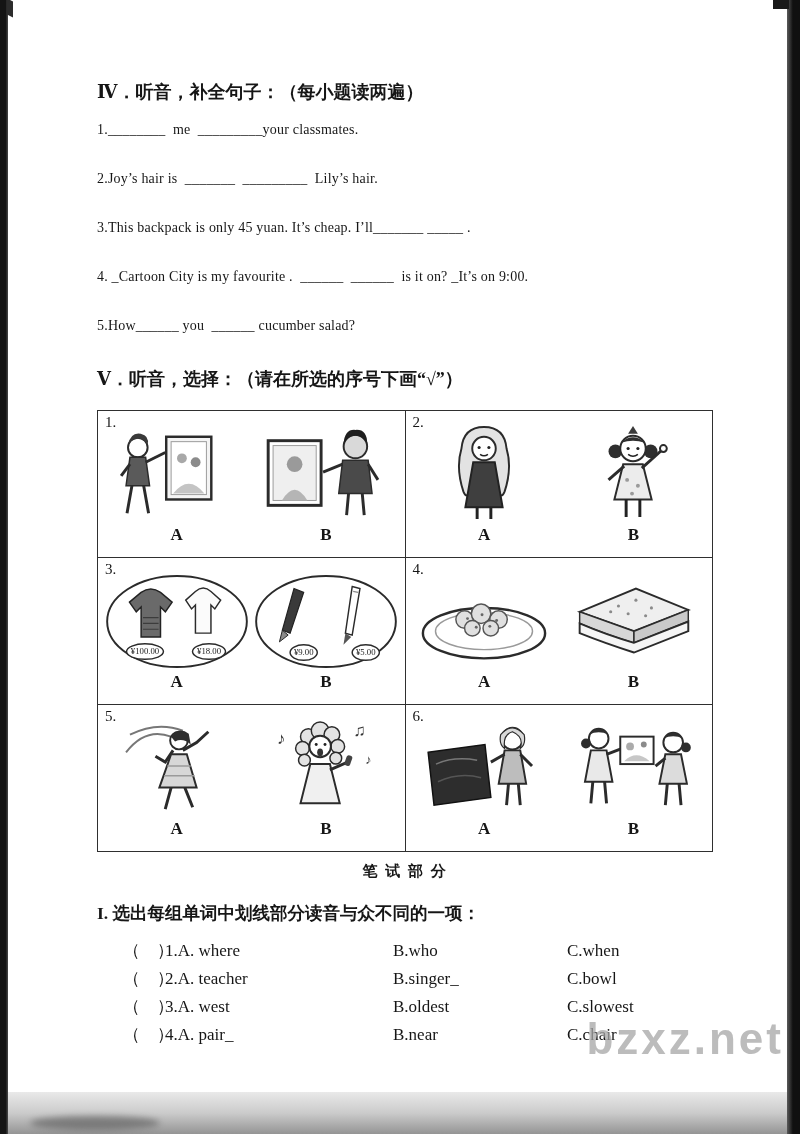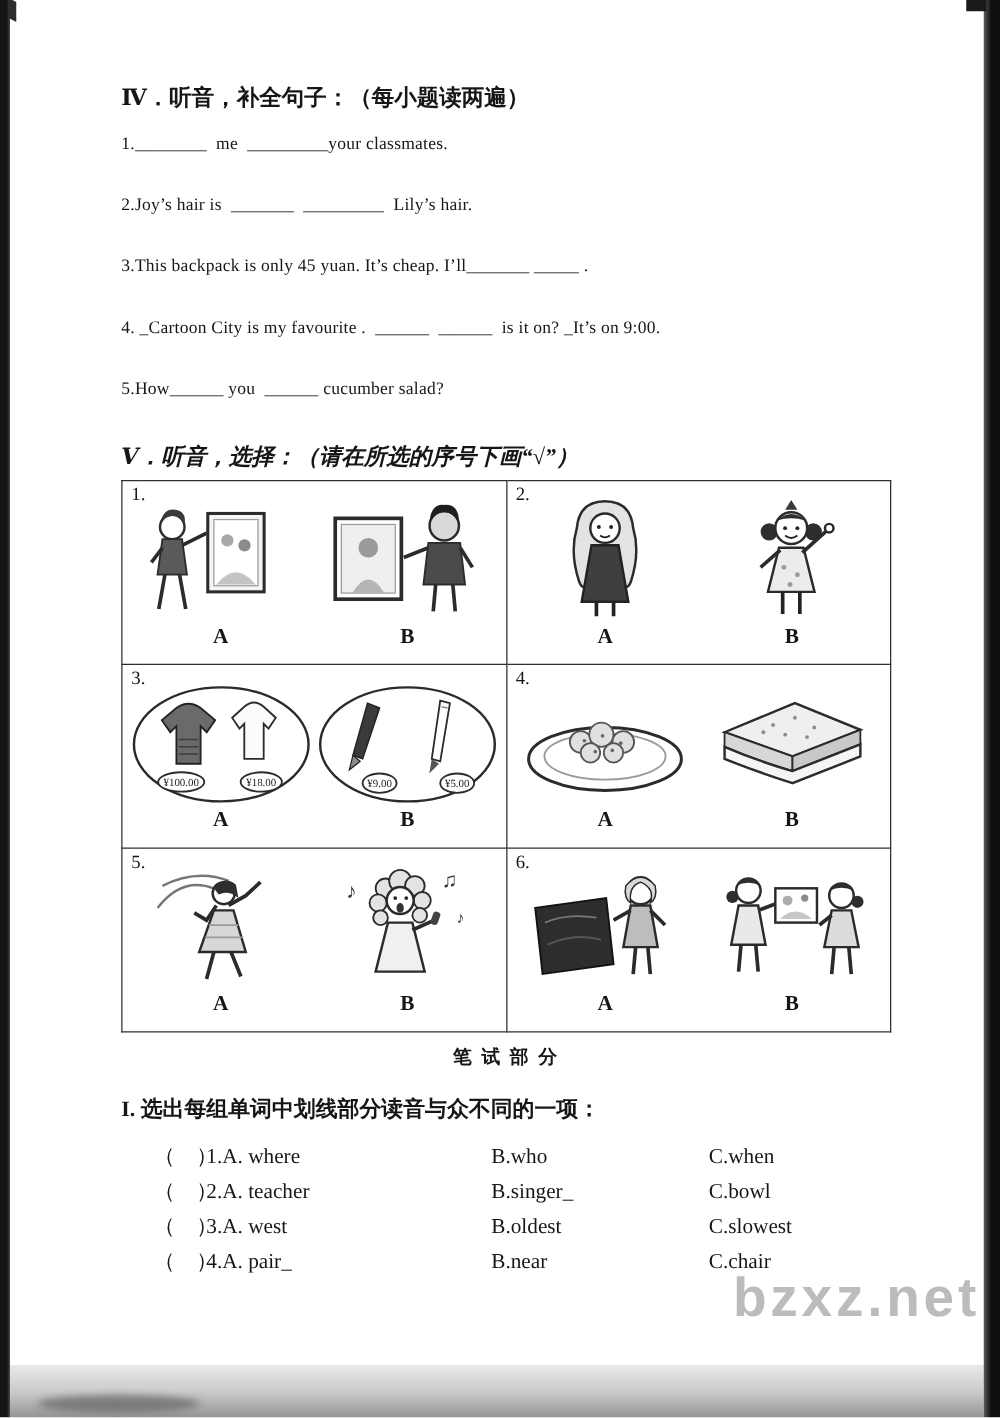--- a/index.html
+++ b/index.html
@@ -11,7 +11,7 @@
     color: #161616;
     overflow: hidden;
   }
-  .content { position: absolute; left: 97px; top: 66px; width: 616px; z-index: 2; }
+  .content { position: absolute; left: 97px; top: 80px; width: 616px; z-index: 2; }
 
   
   .scan-edge-left  { position: absolute; left: 0; top: 0; width: 8px; height: 100%;

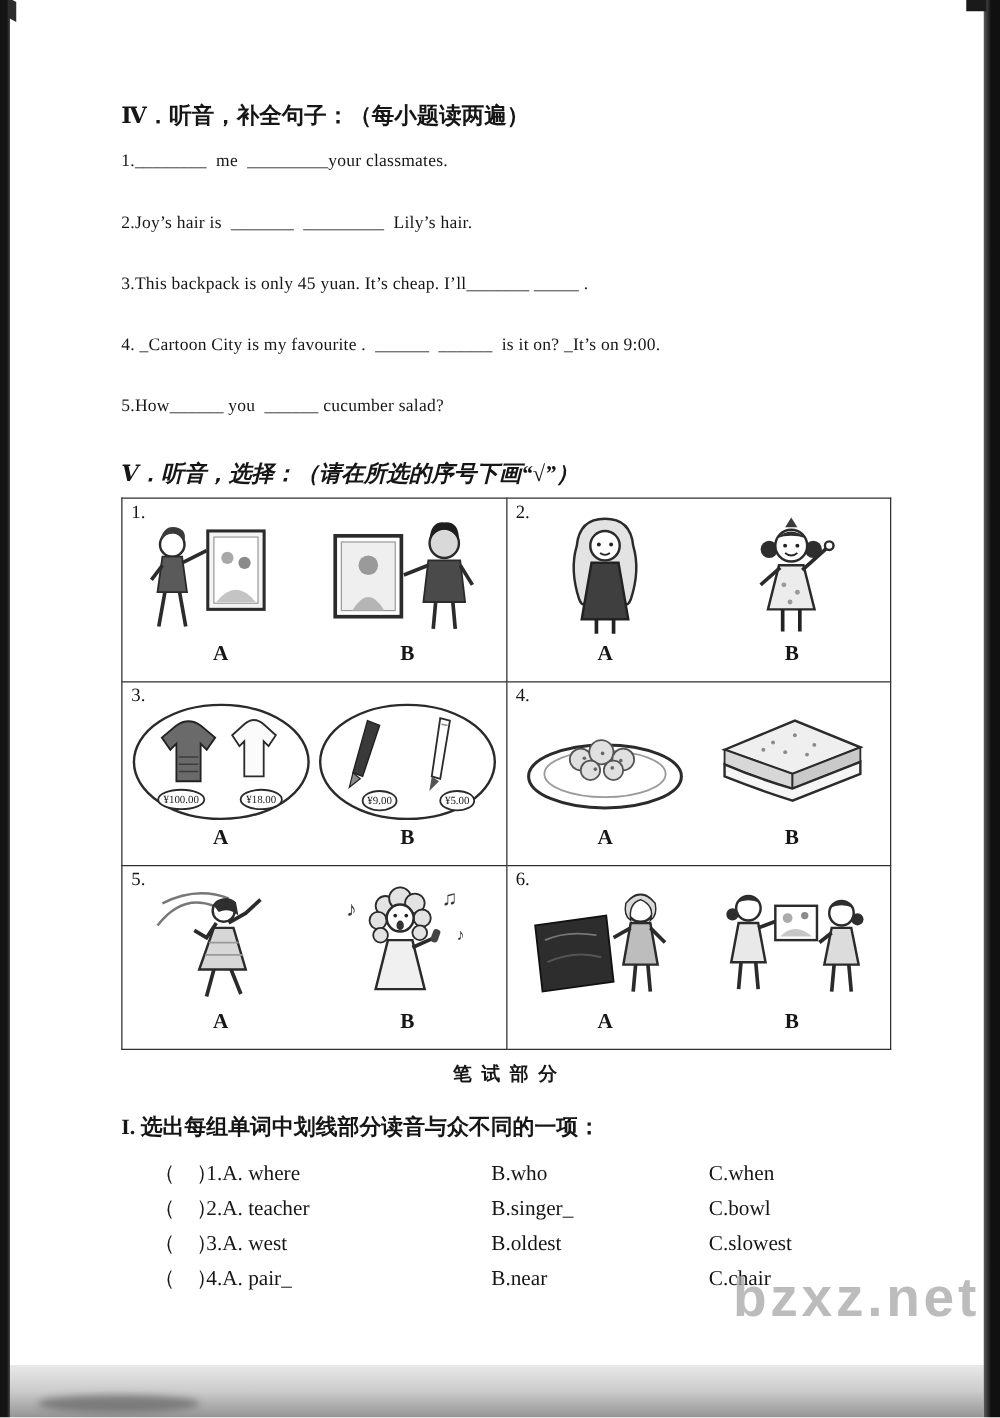--- a/index.html
+++ b/index.html
@@ -29,7 +29,7 @@
   .sec-title { font-size: 18px; font-weight: bold; margin: 0 0 18px 0; }
   .fill-item { font-size: 14px; margin: 0 0 33px 0; white-space: pre; letter-spacing: .2px; }
   .fill-item.last { }
-  .sec-title.v { margin-bottom: 7px; font-style: italic; }
+  .sec-title.v { margin-bottom: 19px; }
 
   
   .choice-table { border-collapse: collapse; width: 616px; table-layout: fixed; }

